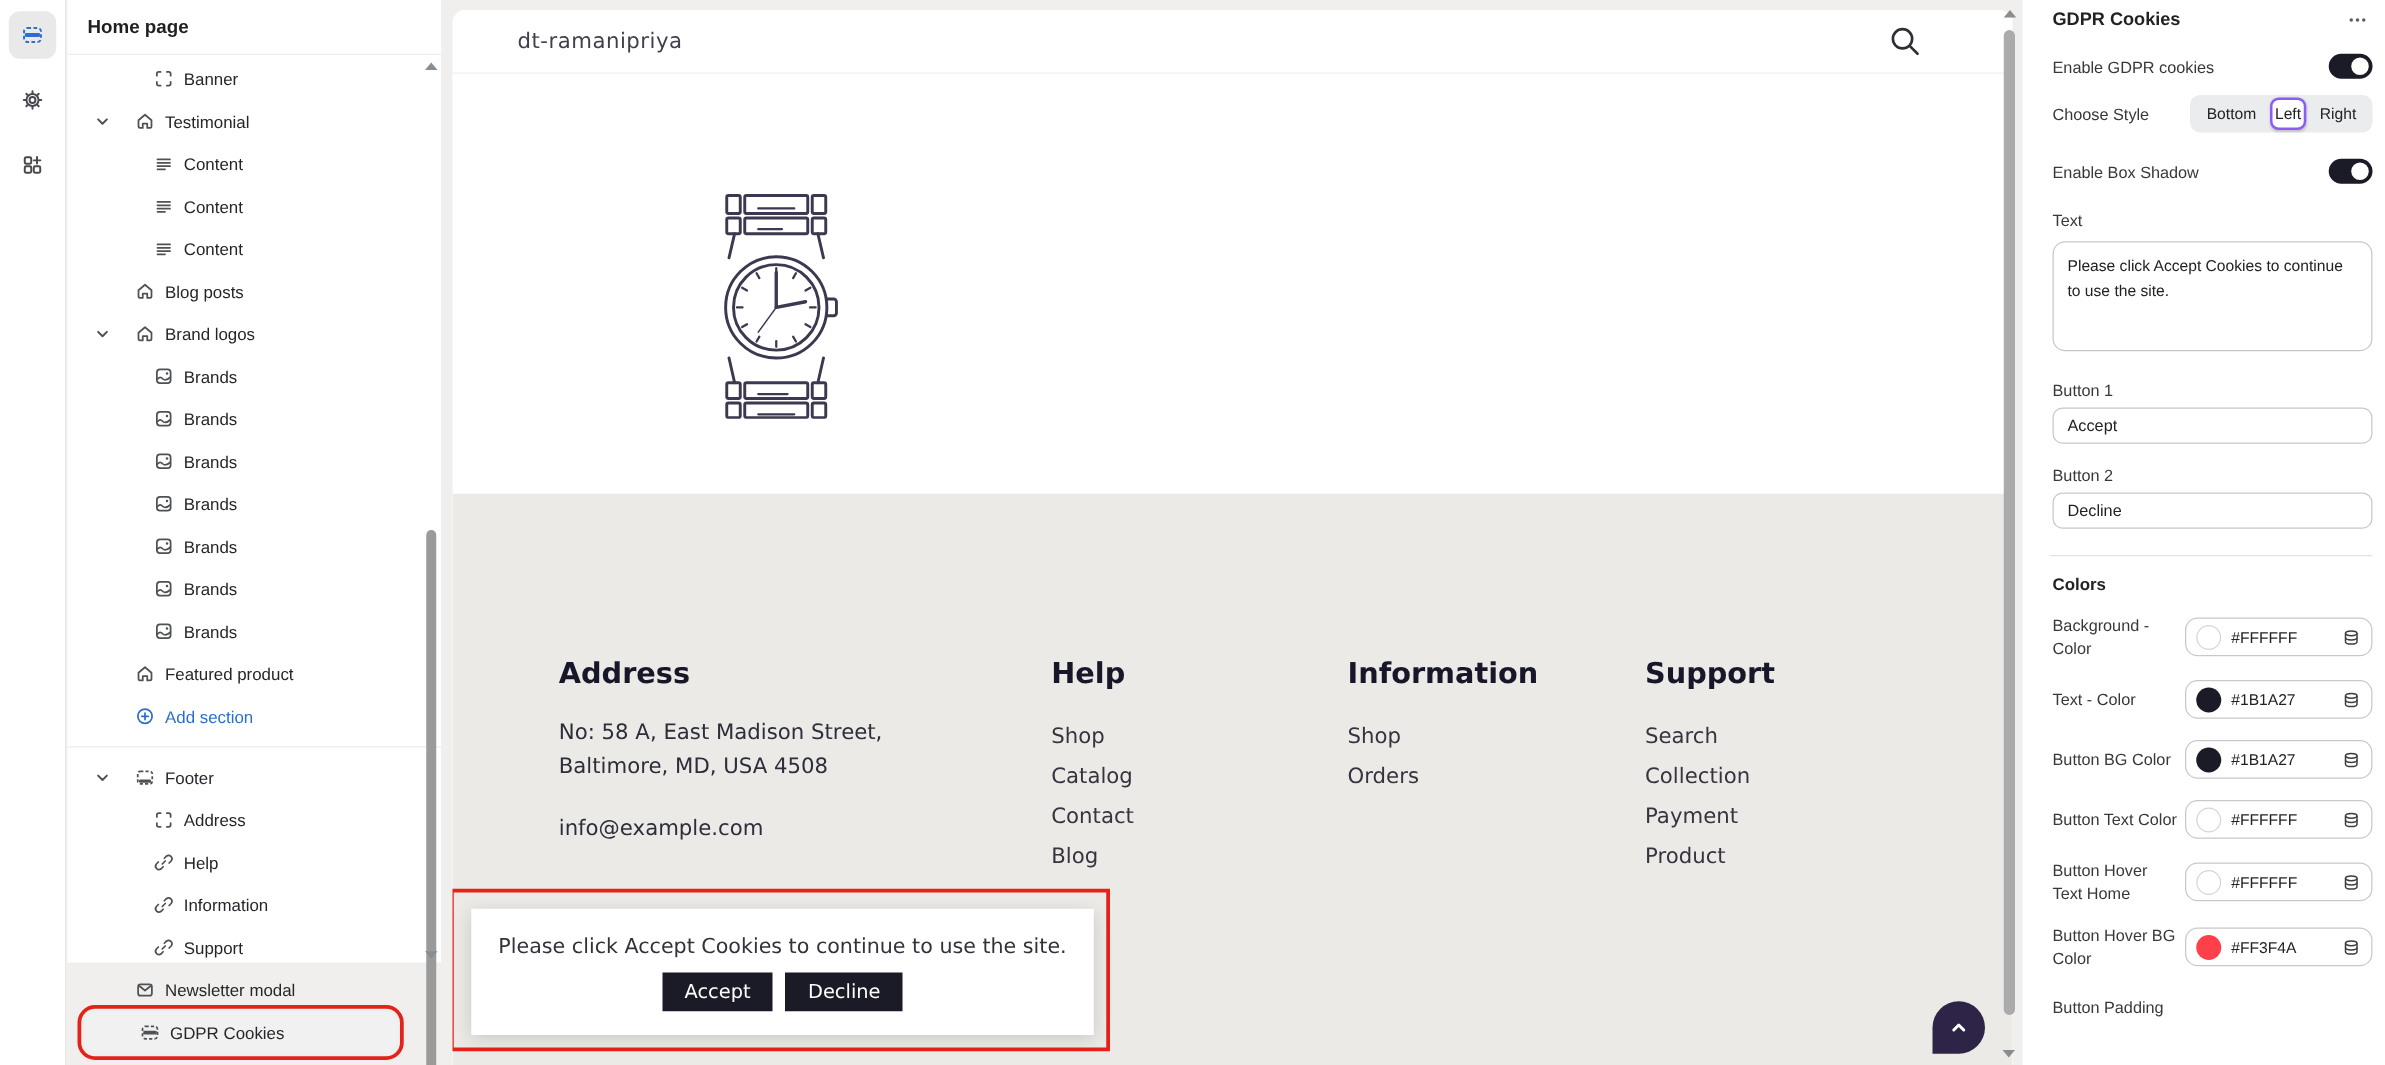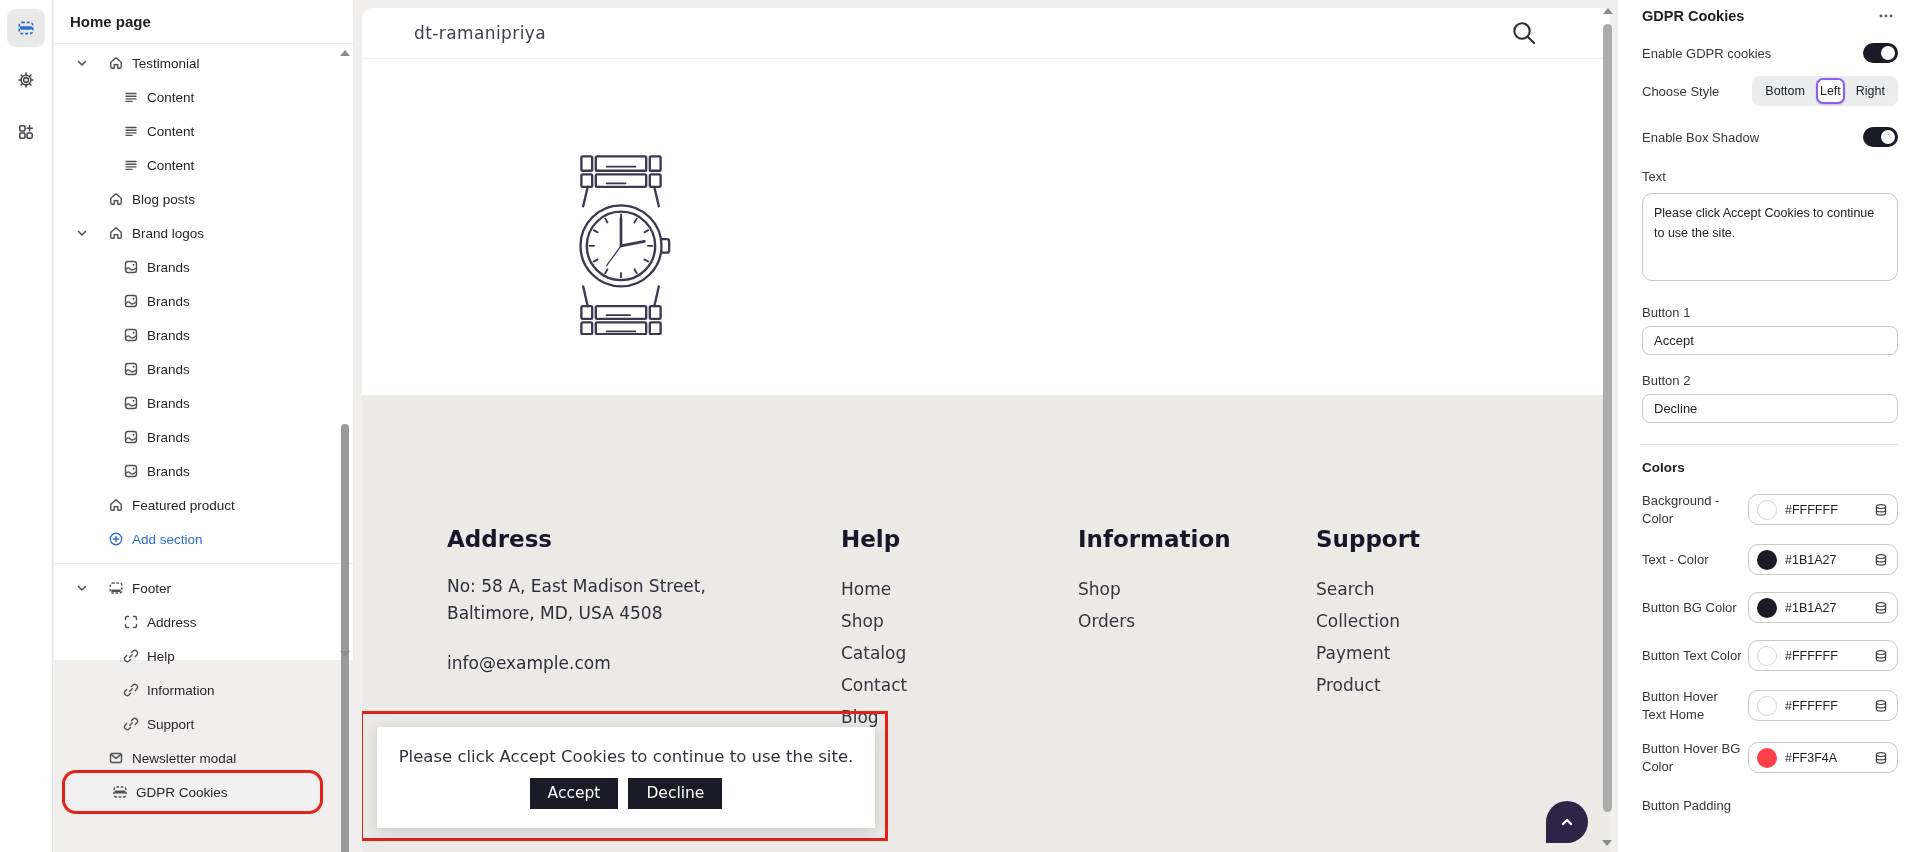--- a/index.html
+++ b/index.html
@@ -17,7 +17,7 @@
   .rail-btn svg{width:18px;height:18px;}
 
   
-  #sidebar{position:absolute;left:54px;top:0;width:300px;height:660px;background:#fff;
+  #sidebar{position:absolute;left:54px;top:0;width:300px;height:770px;background:#fff;
            border-right:1px solid #ececec;box-sizing:border-box;}
   .sb-header{height:44px;box-sizing:border-box;padding:13px 16px;font-size:15px;font-weight:bold;
              color:#1f2023;border-bottom:1px solid #ededed;}

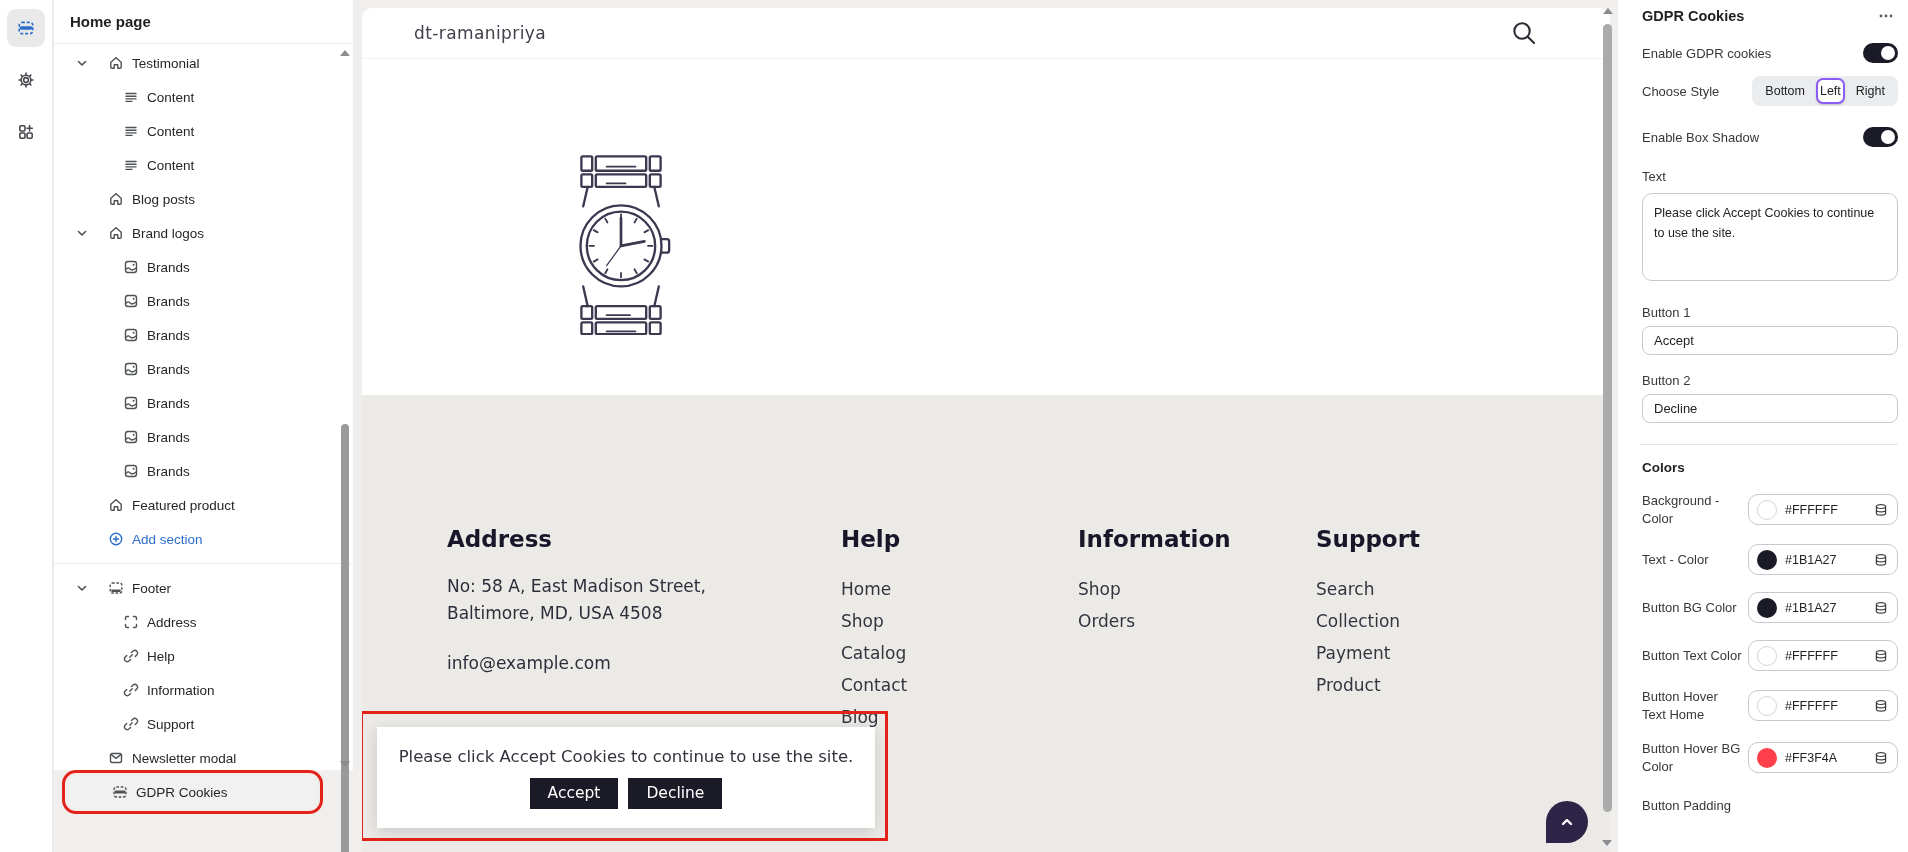--- a/index.html
+++ b/index.html
@@ -158,6 +158,15 @@
 <aside id="sidebar">
   <div class="sb-header">Home page</div>
   <div id="tree">
+      <div class="tree-item lvl2">
+        <span class="chev icon"></span>
+        <span class="icon">
+          <svg viewBox="0 0 16 16" fill="none" stroke="currentColor" stroke-width="1.4" stroke-linecap="round">
+            <path d="M5.5 2.5H4A1.5 1.5 0 0 0 2.5 4V5.5M10.5 2.5H12A1.5 1.5 0 0 1 13.5 4V5.5M5.5 13.5H4A1.5 1.5 0 0 1 2.5 12V10.5M10.5 13.5H12A1.5 1.5 0 0 0 13.5 12V10.5"></path>
+          </svg>
+        </span>
+        <span class="lab">Banner</span>
+      </div>
       <div class="tree-item lvl1">
         <span class="chev icon">
           <svg viewBox="0 0 16 16" fill="none" stroke="currentColor" stroke-width="1.6" stroke-linecap="round" stroke-linejoin="round">

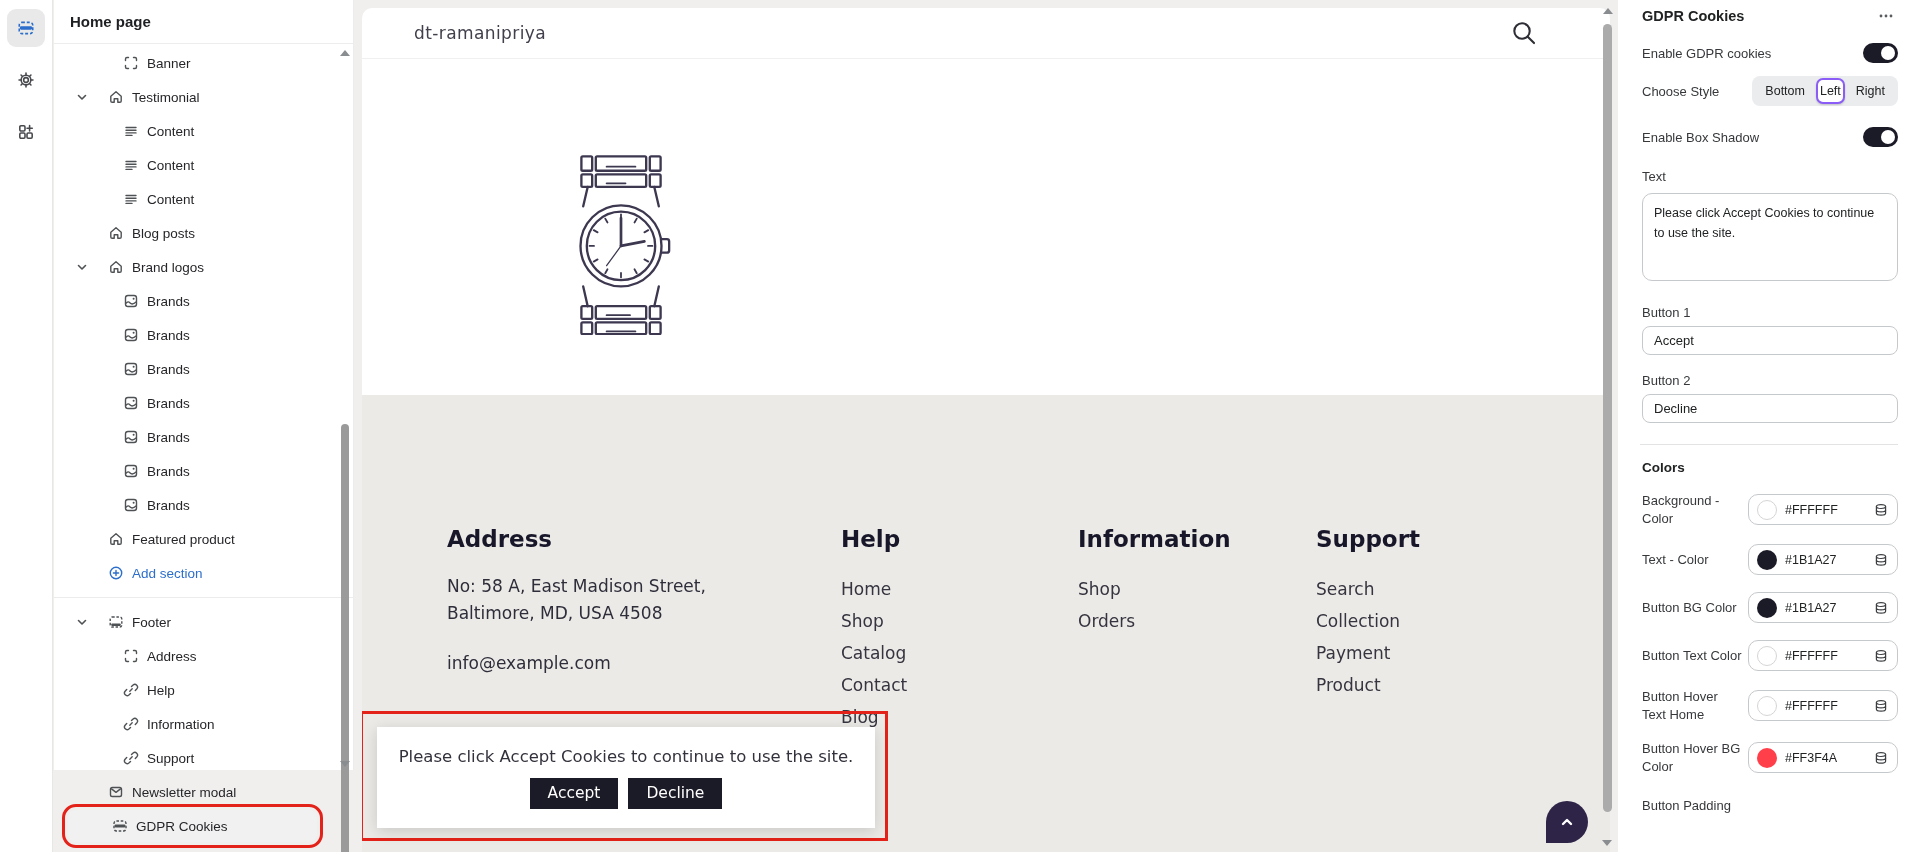--- a/index.html
+++ b/index.html
@@ -475,7 +475,6 @@
       </div>
       <div style="display:contents" id="footer-cols"><div class="f-col">
             <div class="f-head">Help</div>
-            <div class="f-link">Home</div>
             <div class="f-link">Shop</div>
             <div class="f-link">Catalog</div>
             <div class="f-link">Contact</div>

